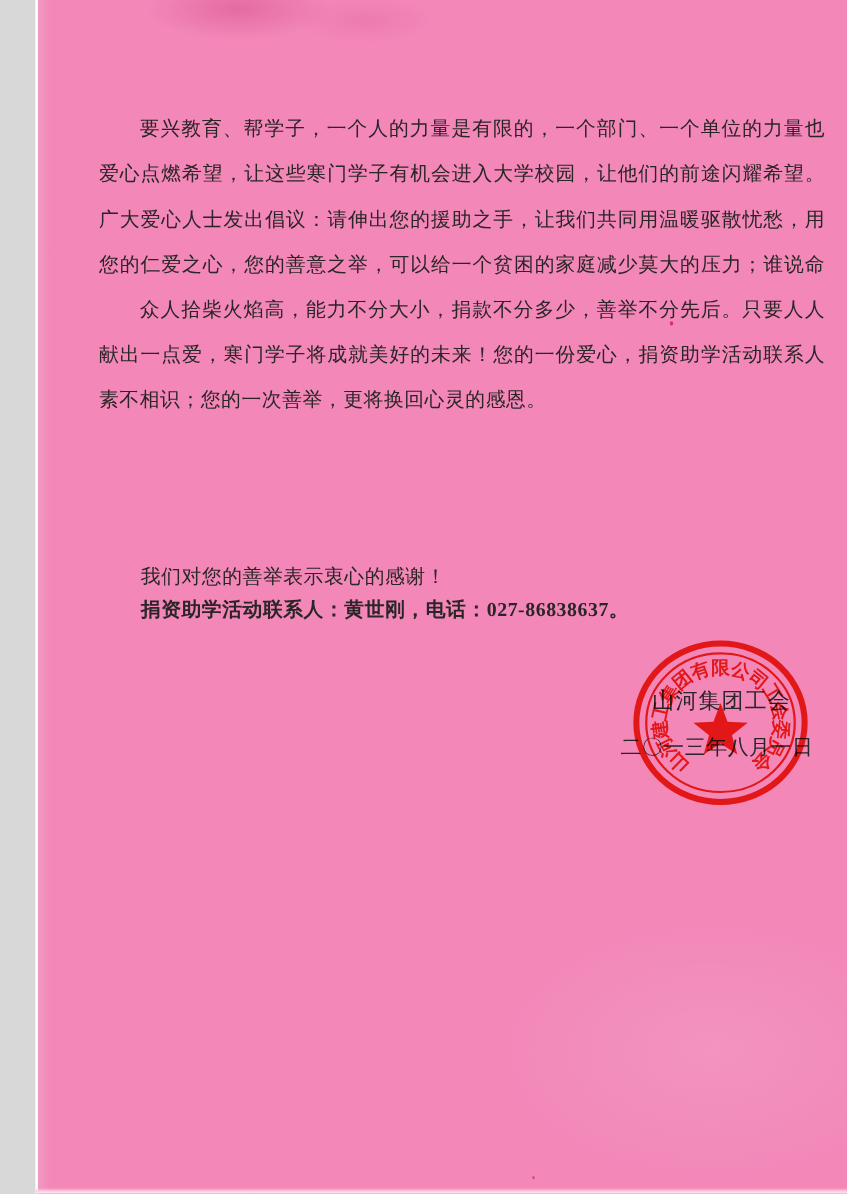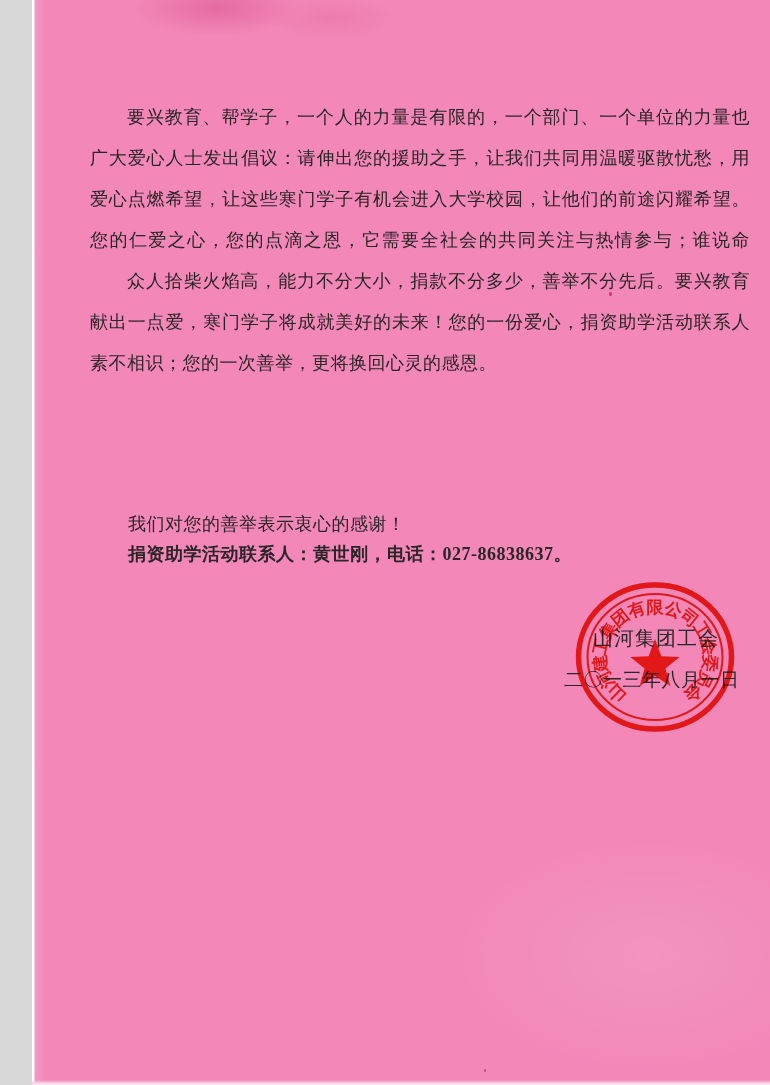--- a/index.html
+++ b/index.html
@@ -57,8 +57,8 @@
   <div class="letter-body">
     <div>
       <div class="line jline indent">要兴教育、帮学子，一个人的力量是有限的，一个部门、一个单位的力量也</div>
+      <div class="line jline">爱心点燃希望，让这些寒门学子有机会进入大学校园，让他们的前途闪耀希望。</div>
       <div class="line jline">广大爱心人士发出倡议：请伸出您的援助之手，让我们共同用温暖驱散忧愁，用</div>
-      <div class="line jline">爱心点燃希望，让这些寒门学子有机会进入大学校园，让他们的前途闪耀希望。</div>
     </div>
     <div>
       <div class="line jline">您的仁爱之心，您的点滴之恩，它需要全社会的共同关注与热情参与；谁说命</div>

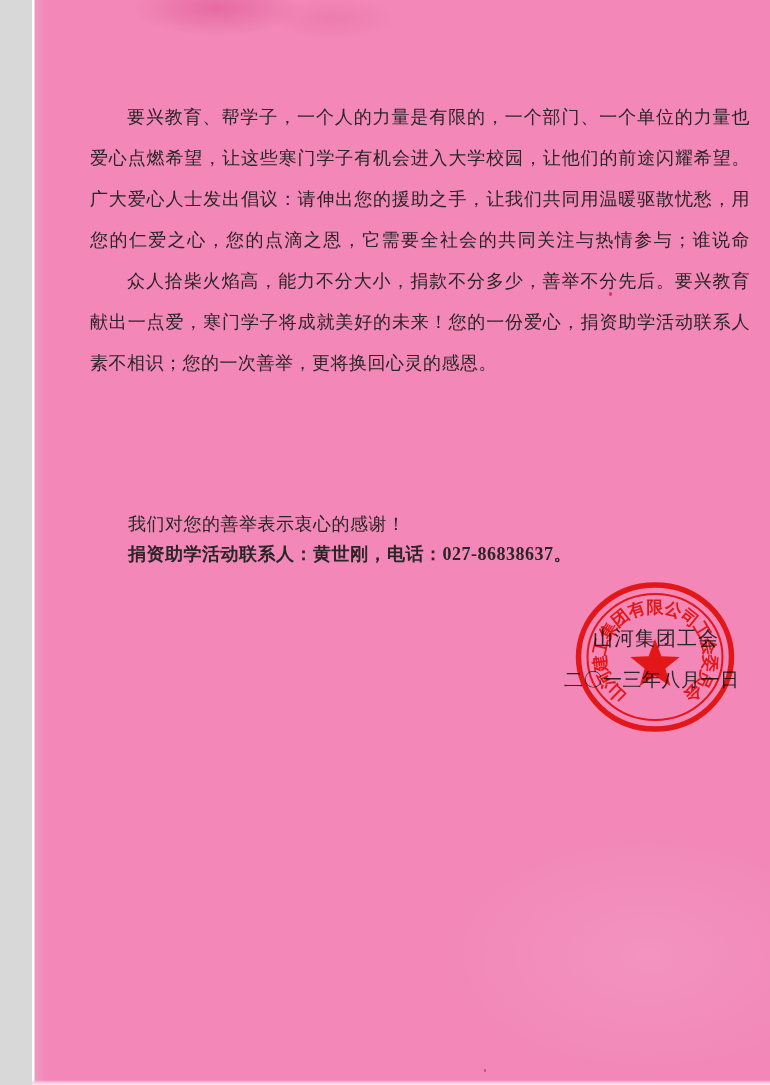--- a/index.html
+++ b/index.html
@@ -61,7 +61,7 @@
       <div class="line jline">广大爱心人士发出倡议：请伸出您的援助之手，让我们共同用温暖驱散忧愁，用</div>
     </div>
     <div>
-      <div class="line jline">您的仁爱之心，您的点滴之恩，它需要全社会的共同关注与热情参与；谁说命</div>
+      <div class="line jline">您的仁爱之心，您的善意之举，可以给一个贫困的家庭减少莫大的压力；谁说命</div>
     </div>
     <div>
       <div class="line jline indent">众人拾柴火焰高，能力不分大小，捐款不分多少，善举不分先后。要兴教育</div>

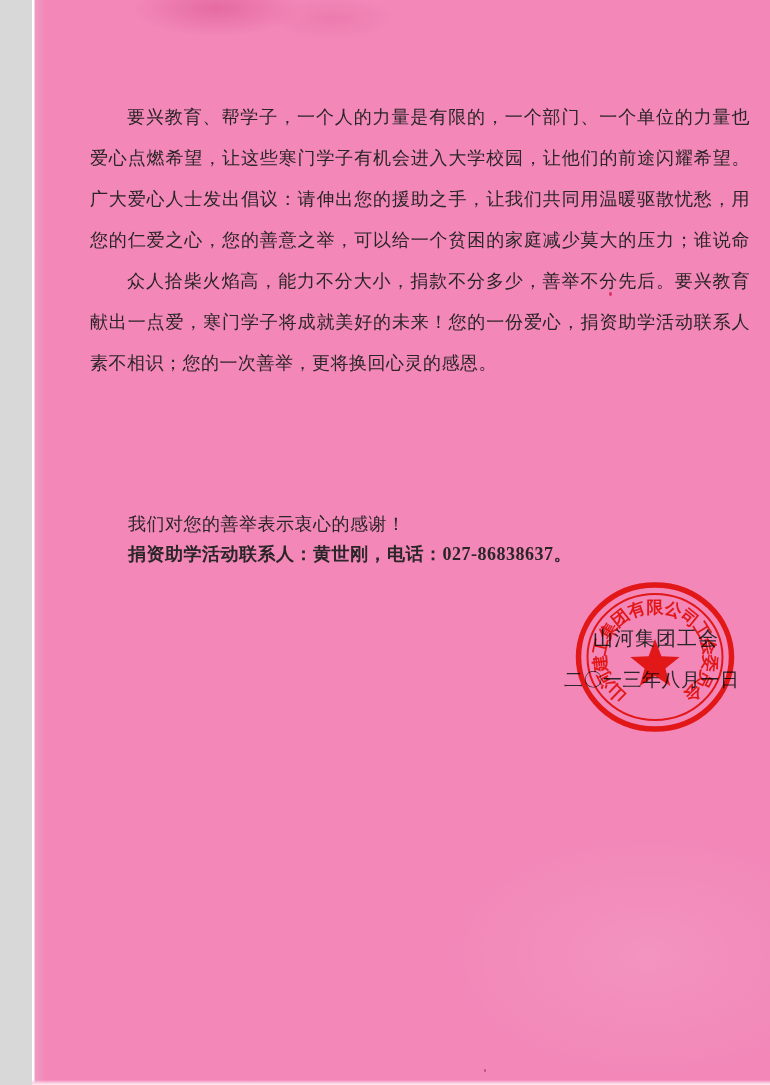--- a/index.html
+++ b/index.html
@@ -64,7 +64,7 @@
       <div class="line jline">您的仁爱之心，您的善意之举，可以给一个贫困的家庭减少莫大的压力；谁说命</div>
     </div>
     <div>
-      <div class="line jline indent">众人拾柴火焰高，能力不分大小，捐款不分多少，善举不分先后。要兴教育</div>
+      <div class="line jline indent">众人拾柴火焰高，能力不分大小，捐款不分多少，善举不分先后。只要人人</div>
       <div class="line jline">献出一点爱，寒门学子将成就美好的未来！您的一份爱心，捐资助学活动联系人</div>
       <div class="line">素不相识；您的一次善举，更将换回心灵的感恩。</div>
     </div>

